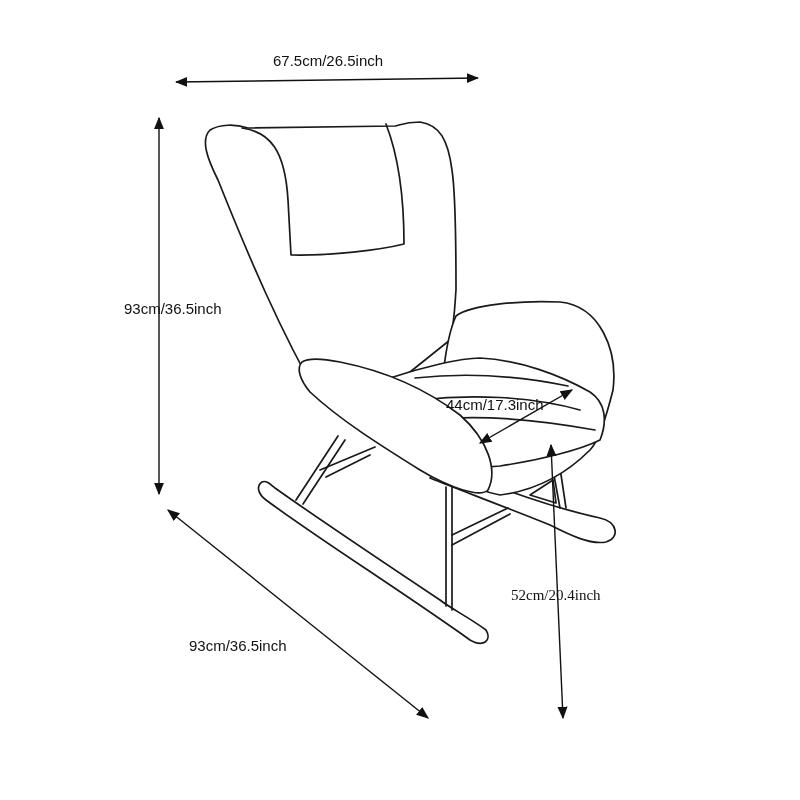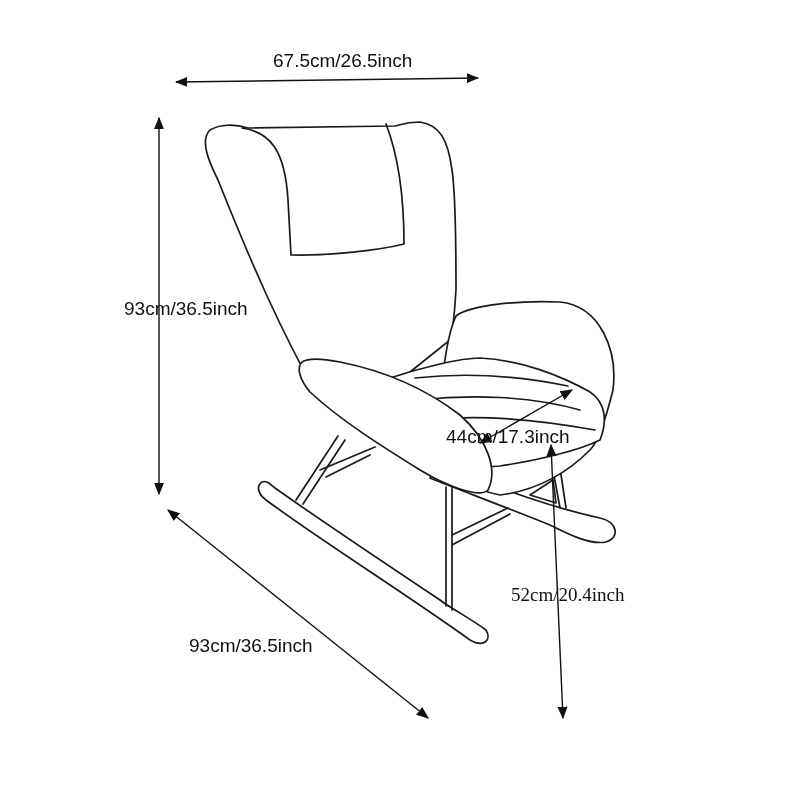--- a/index.html
+++ b/index.html
@@ -8,7 +8,7 @@
     .lbl {
       position: absolute;
       font-family: "Liberation Sans", sans-serif;
-      font-size: 19px;
+      font-size: 15px;
       color: #111111;
       white-space: nowrap;
       line-height: 18px;

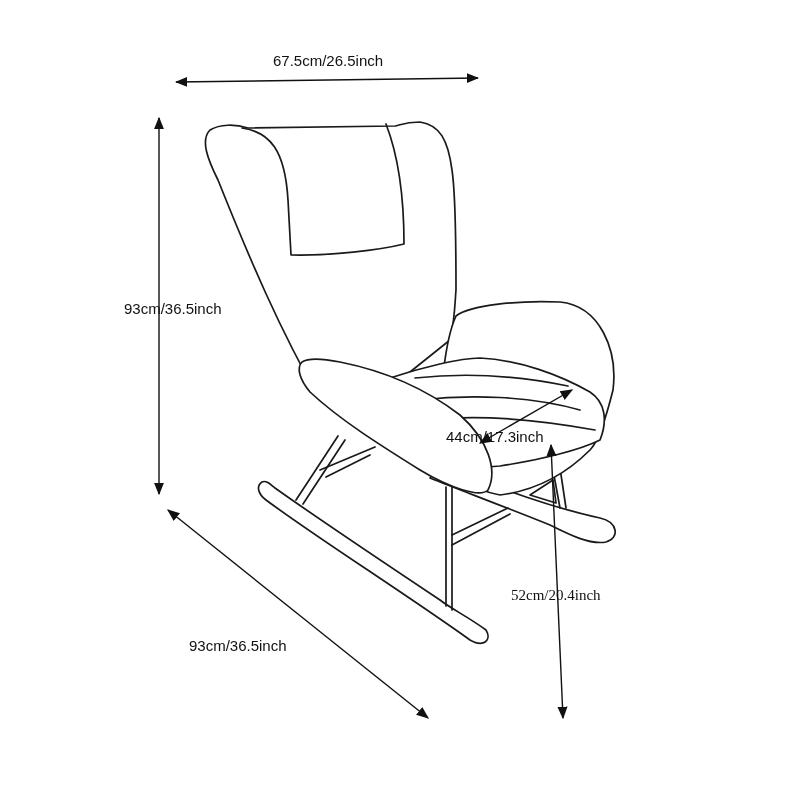--- a/index.html
+++ b/index.html
@@ -69,7 +69,7 @@
 
 <div class="lbl" style="left:273px; top:52px;">67.5cm/26.5inch</div>
 <div class="lbl" style="left:124px; top:300px;">93cm/36.5inch</div>
-<div class="lbl" style="left:446px; top:396px;margin-top:32px;">44cm/17.3inch</div>
+<div class="lbl" style="left:446px; top:396px;">44cm/17.3inch</div>
 <div class="lbl" style="left:511px; top:586px;font-family:Liberation Serif, serif;">52cm/20.4inch</div>
 <div class="lbl" style="left:189px; top:637px;">93cm/36.5inch</div>
 

